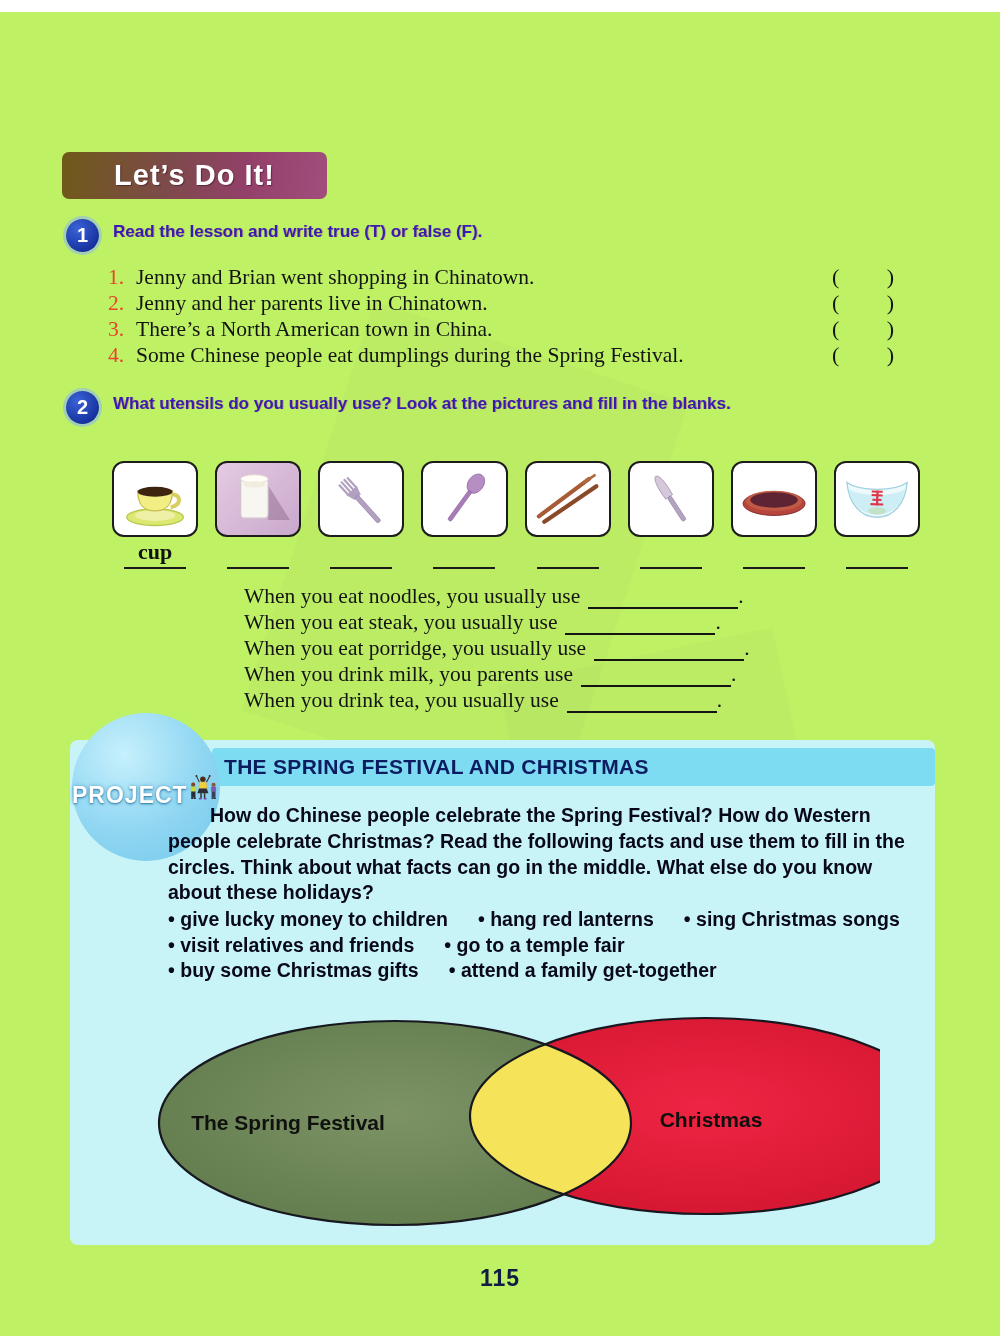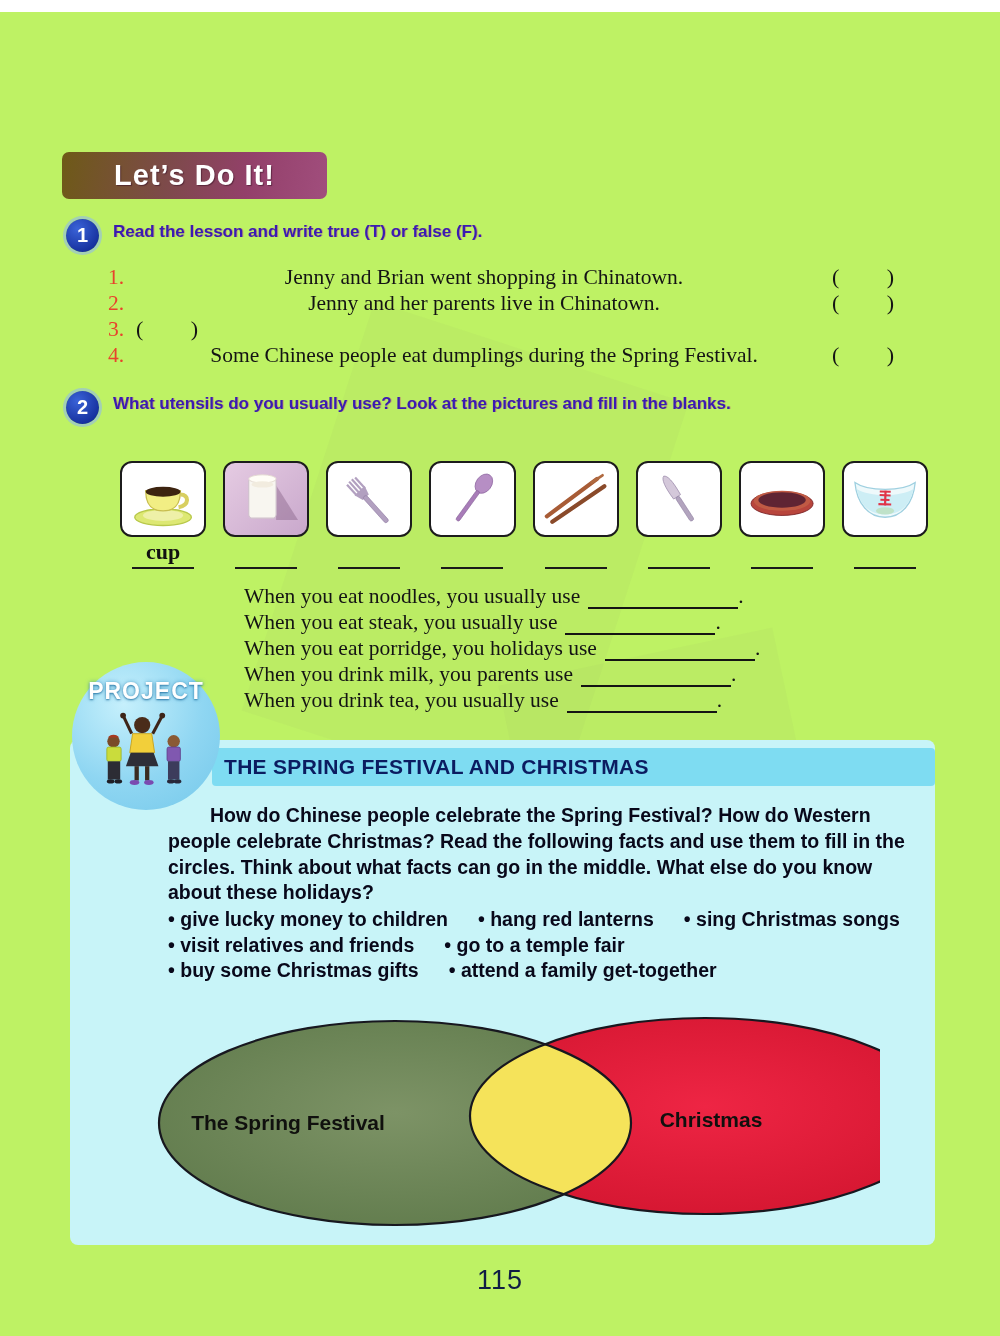--- a/index.html
+++ b/index.html
@@ -44,7 +44,7 @@
     font-family:"Liberation Serif", serif; font-size:21.5px; color:#141414; }
   .tf-row { display:flex; align-items:baseline; height:26px; }
   .tf-num { width:28px; color:#e8432c; flex:0 0 auto; }
-  .tf-text { flex:1 1 auto;text-align:center; }
+  .tf-text { flex:1 1 auto; }
   .tf-parens { flex:0 0 auto; width:62px; display:flex; justify-content:space-between; font-size:22px; }
 
   

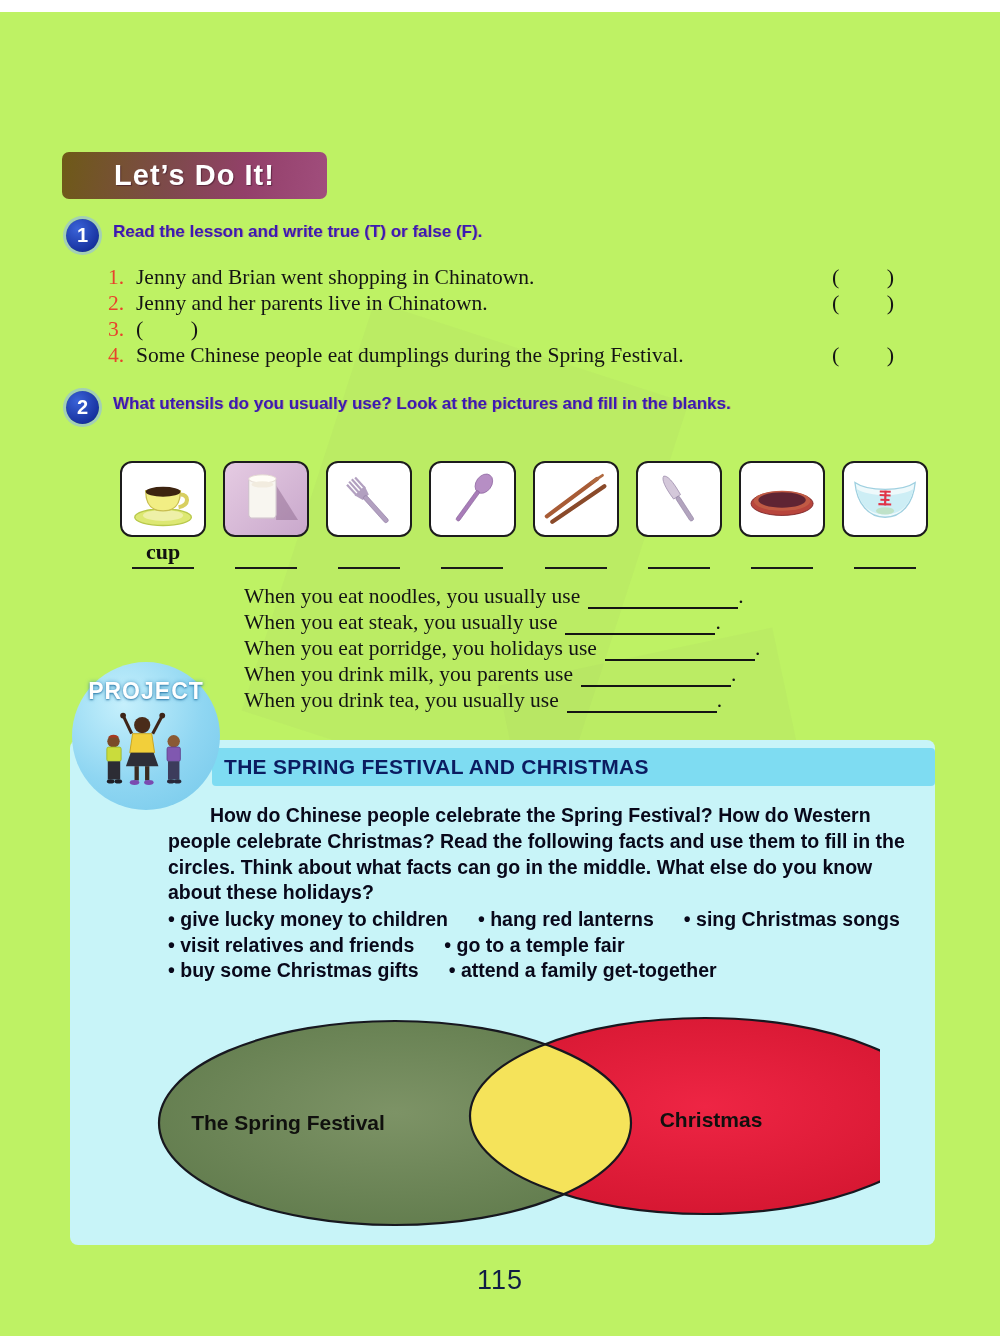--- a/index.html
+++ b/index.html
@@ -135,6 +135,7 @@
     </div>
     <div class="tf-row">
       <span class="tf-num">3.</span>
+      <span class="tf-text">There’s a North American town in China.</span>
       <span class="tf-parens">
           <span>(</span>
           <span>)</span>

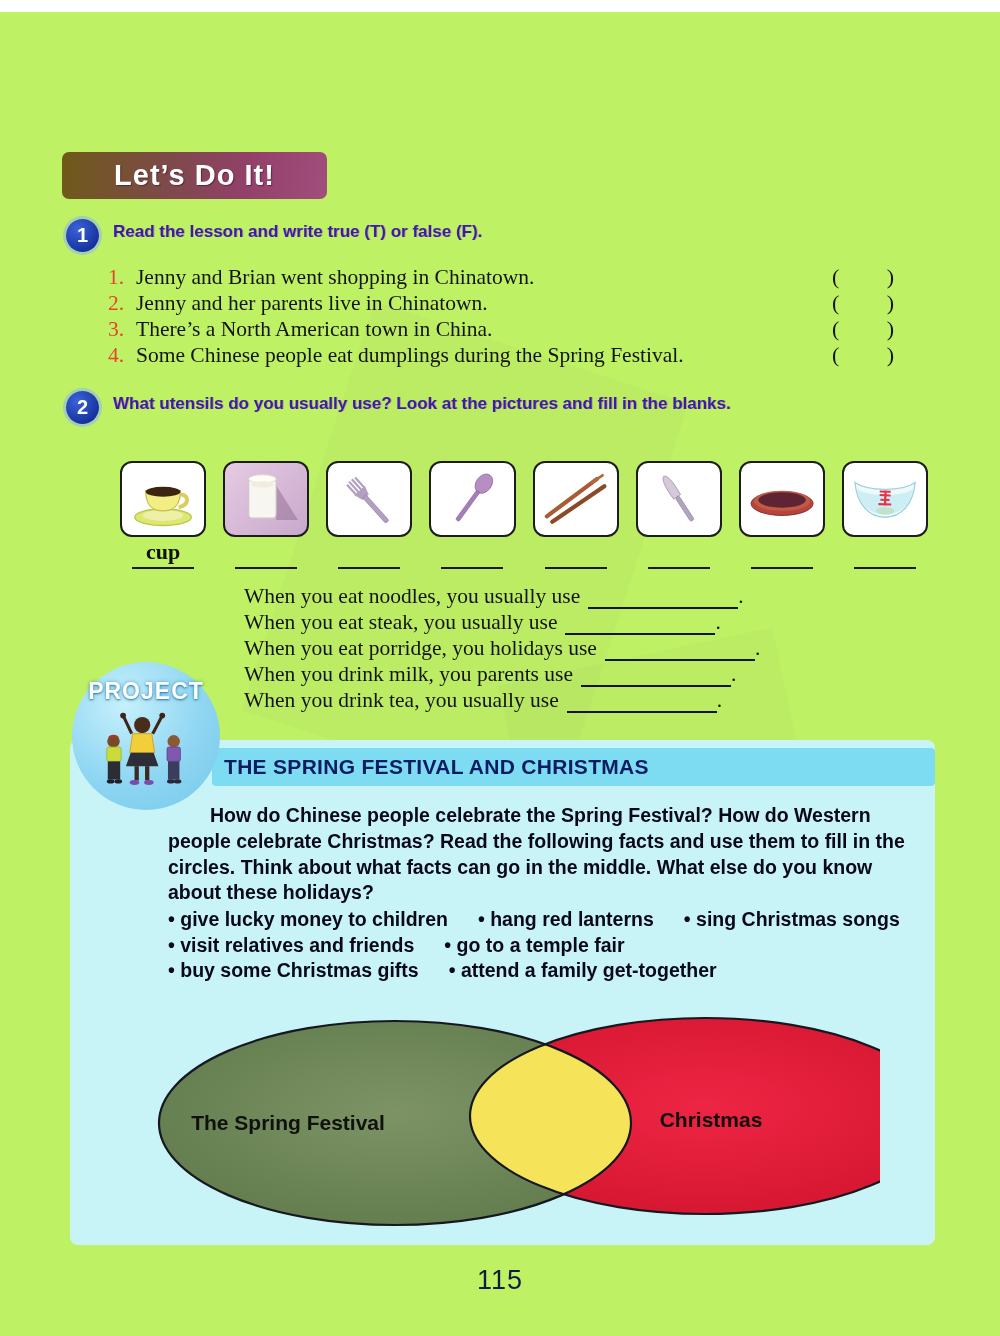--- a/index.html
+++ b/index.html
@@ -48,7 +48,7 @@
   .tf-parens { flex:0 0 auto; width:62px; display:flex; justify-content:space-between; font-size:22px; }
 
   
-  .pics { position:absolute; left:120px; top:449px; width:808px; display:flex; gap:17px; }
+  .pics { position:absolute; left:112px; top:449px; width:808px; display:flex; gap:17px; }
   .pic-col { flex:1 1 0; display:flex; flex-direction:column; align-items:center; }
   .pic-box {
     width:100%; height:76px; border:2.5px solid #1c1c1c; border-radius:12px;

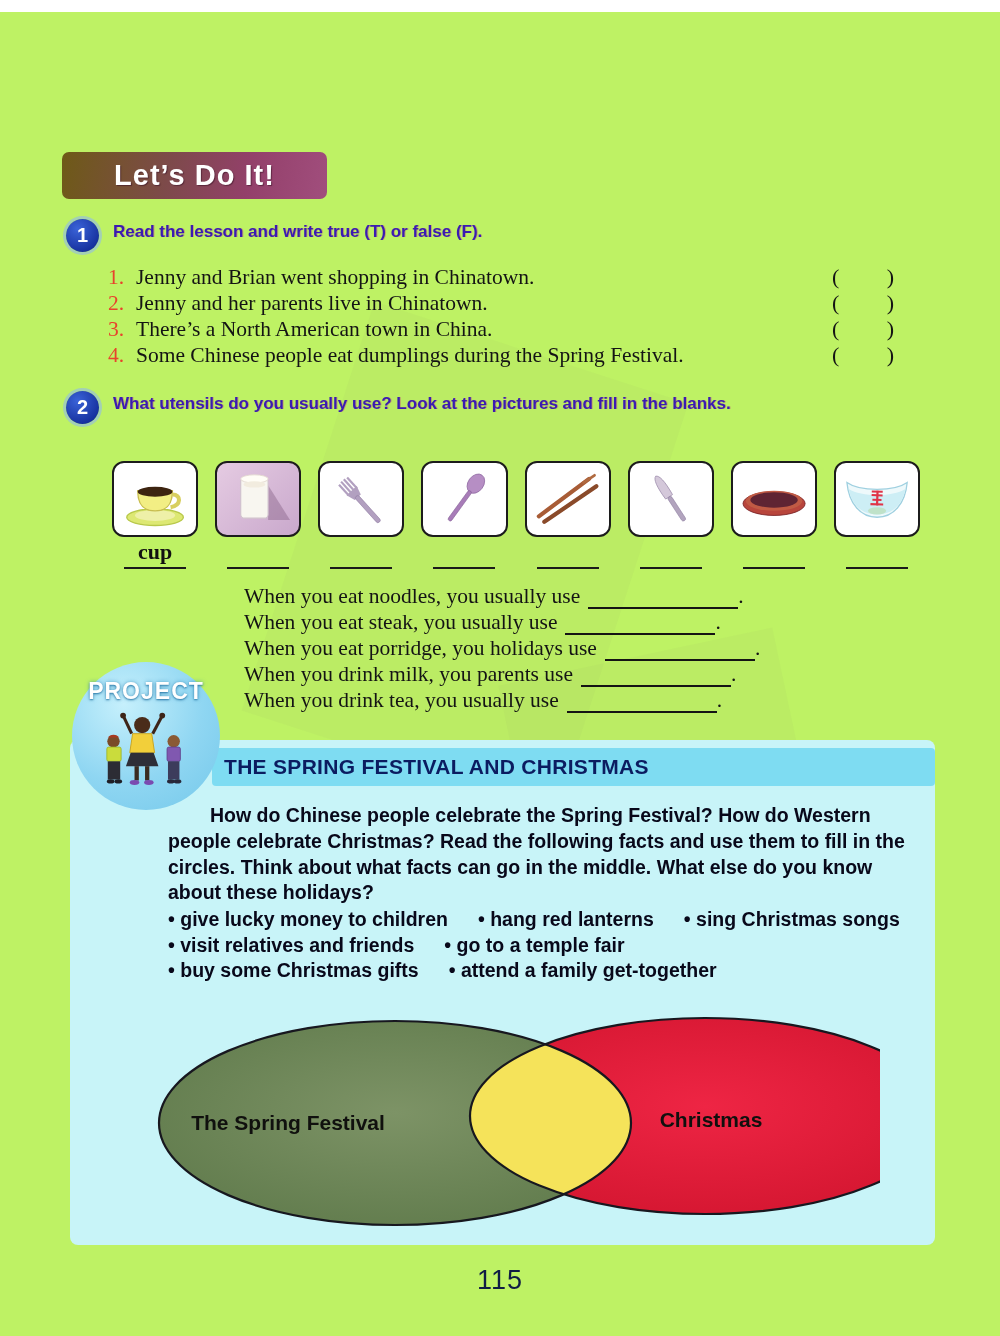--- a/index.html
+++ b/index.html
@@ -278,7 +278,7 @@
       <span>.</span>
     </div>
     <div class="sentence-row">
-      <span>When you eat porridge, you holidays use</span>
+      <span>When you eat porridge, you usually use</span>
       <span class="blank"></span>
       <span>.</span>
     </div>

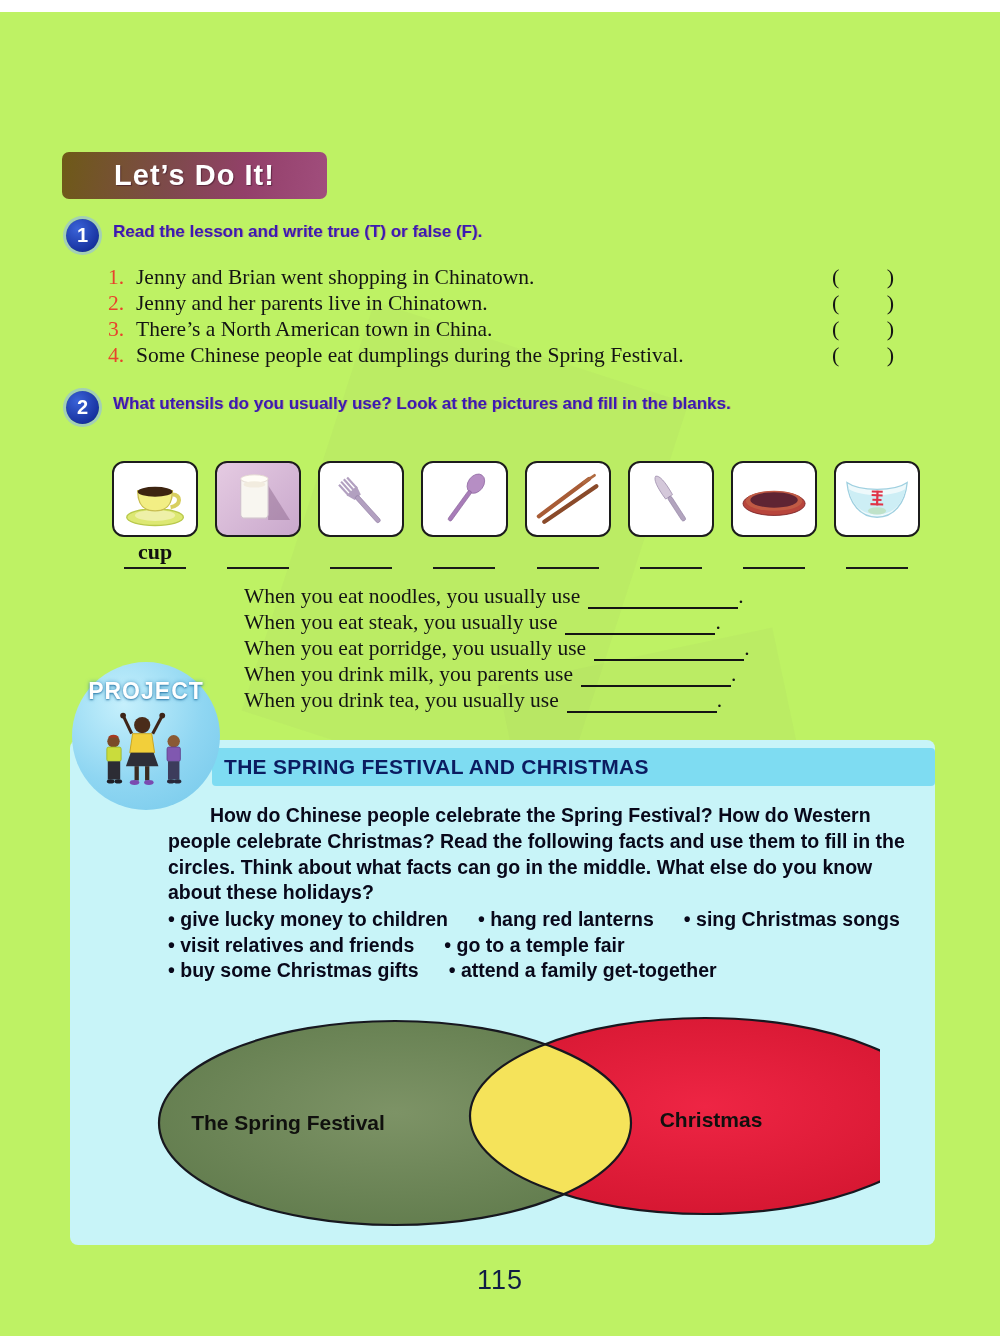--- a/index.html
+++ b/index.html
@@ -75,10 +75,10 @@
     background:#7edcf2; border-radius:4px; }
   .project-title { position:absolute; left:224px; top:740px; font-size:21px; font-weight:700;
     color:#0b1c60; letter-spacing:.3px; line-height:30px; }
-  .project-badge { position:absolute; left:72px; top:650px; width:148px; height:148px;
+  .project-badge { position:absolute; left:72px; top:701px; width:148px; height:148px;
     border-radius:50%;
     background:radial-gradient(circle at 35% 28%, #c6f0fc 0%, #8fd6f2 55%, #74c8ea 100%);
-    display:flex; flex-direction:column; align-items:center; }
+    display:flex; align-items:center; }
   .badge-label { margin-top:16px; color:#ffffff; font-size:23px; font-weight:700;
     letter-spacing:1px; text-shadow:0 1px 2px rgba(30,110,160,.85), 0 0 4px rgba(40,130,180,.6); }
   .kids { width:96px; height:86px; }

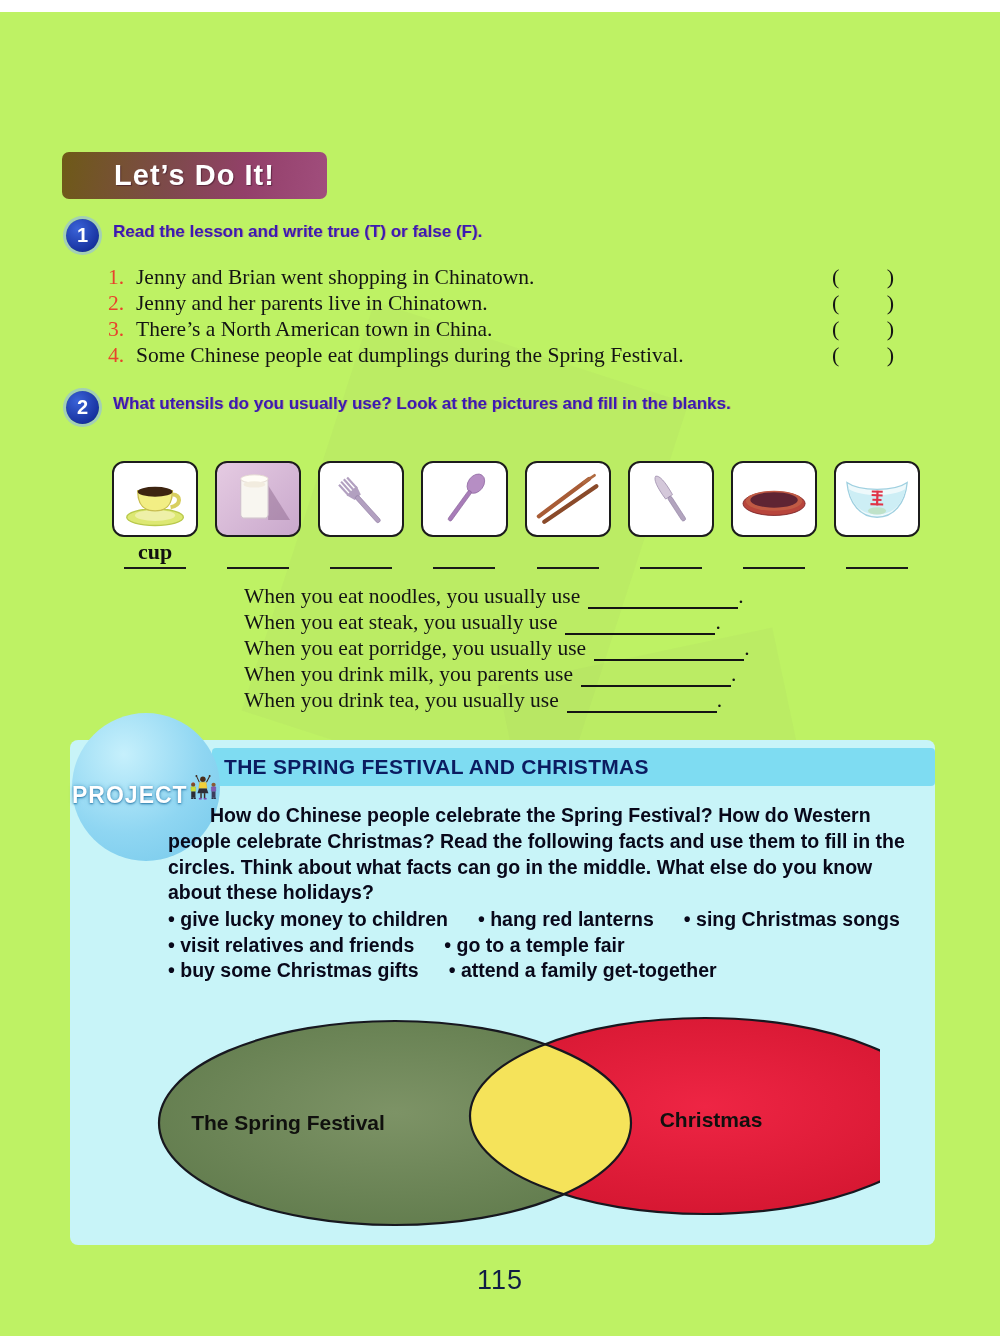--- a/index.html
+++ b/index.html
@@ -94,7 +94,7 @@
   .venn { position:absolute; left:140px; top:1003px; width:740px; height:218px; }
 
   .page-number { position:absolute; left:0; right:0; top:1253px; text-align:center;
-    font-size:27px; font-weight:400; color:#101c44; letter-spacing:1px; }
+    font-size:23px; font-weight:700; color:#101c44; letter-spacing:1px; }
 
   .footer-bar { position:absolute; left:0; right:0; bottom:0; height:12px; background:#4a6ad4; }
 </style>

